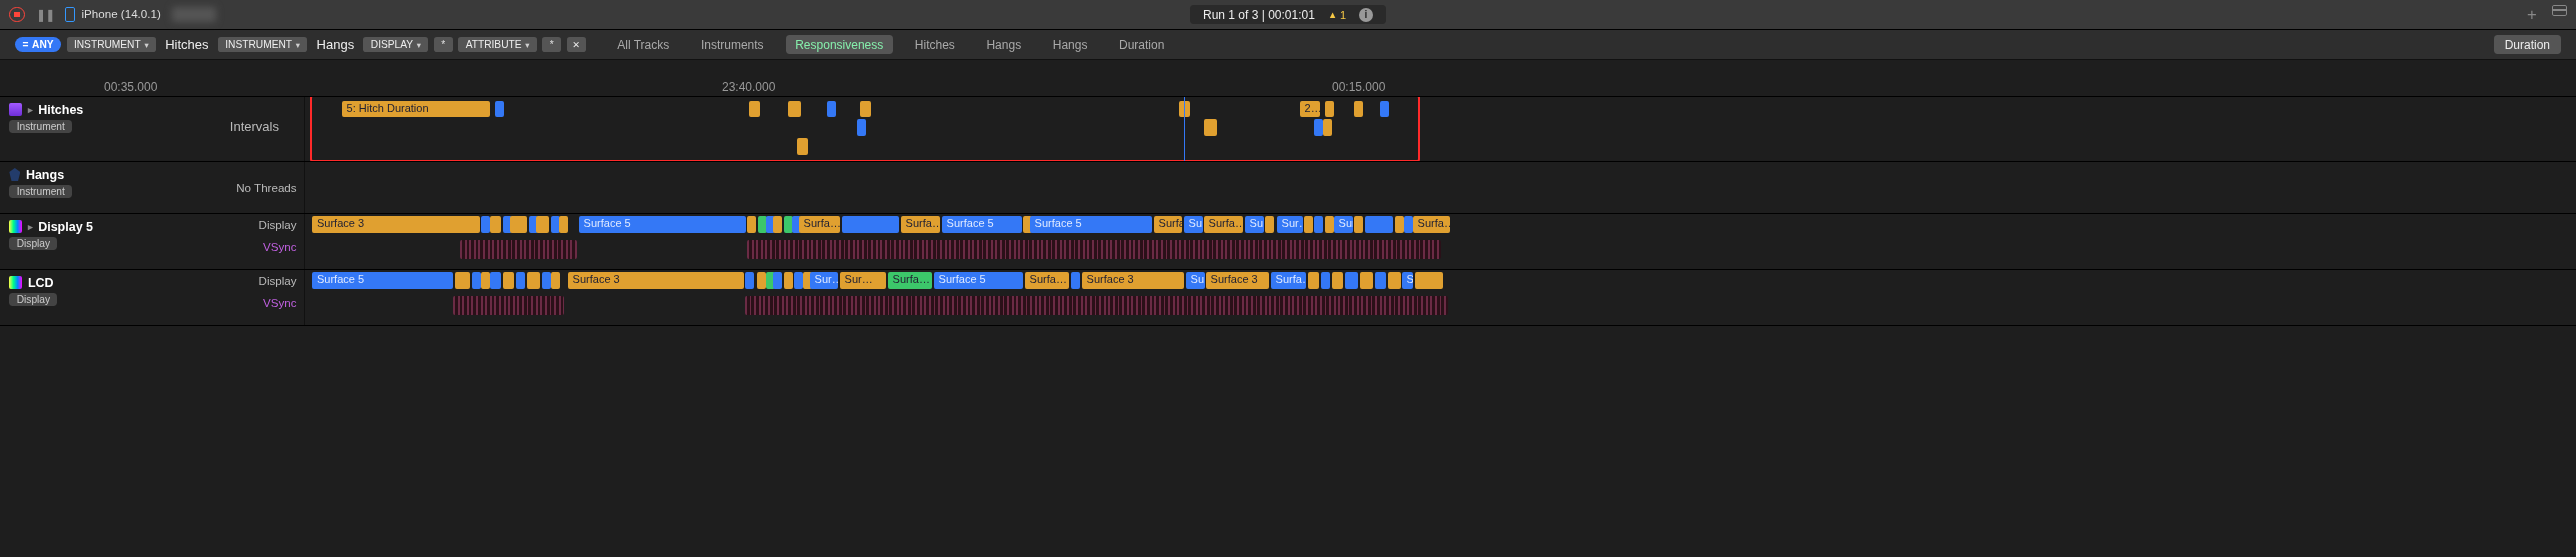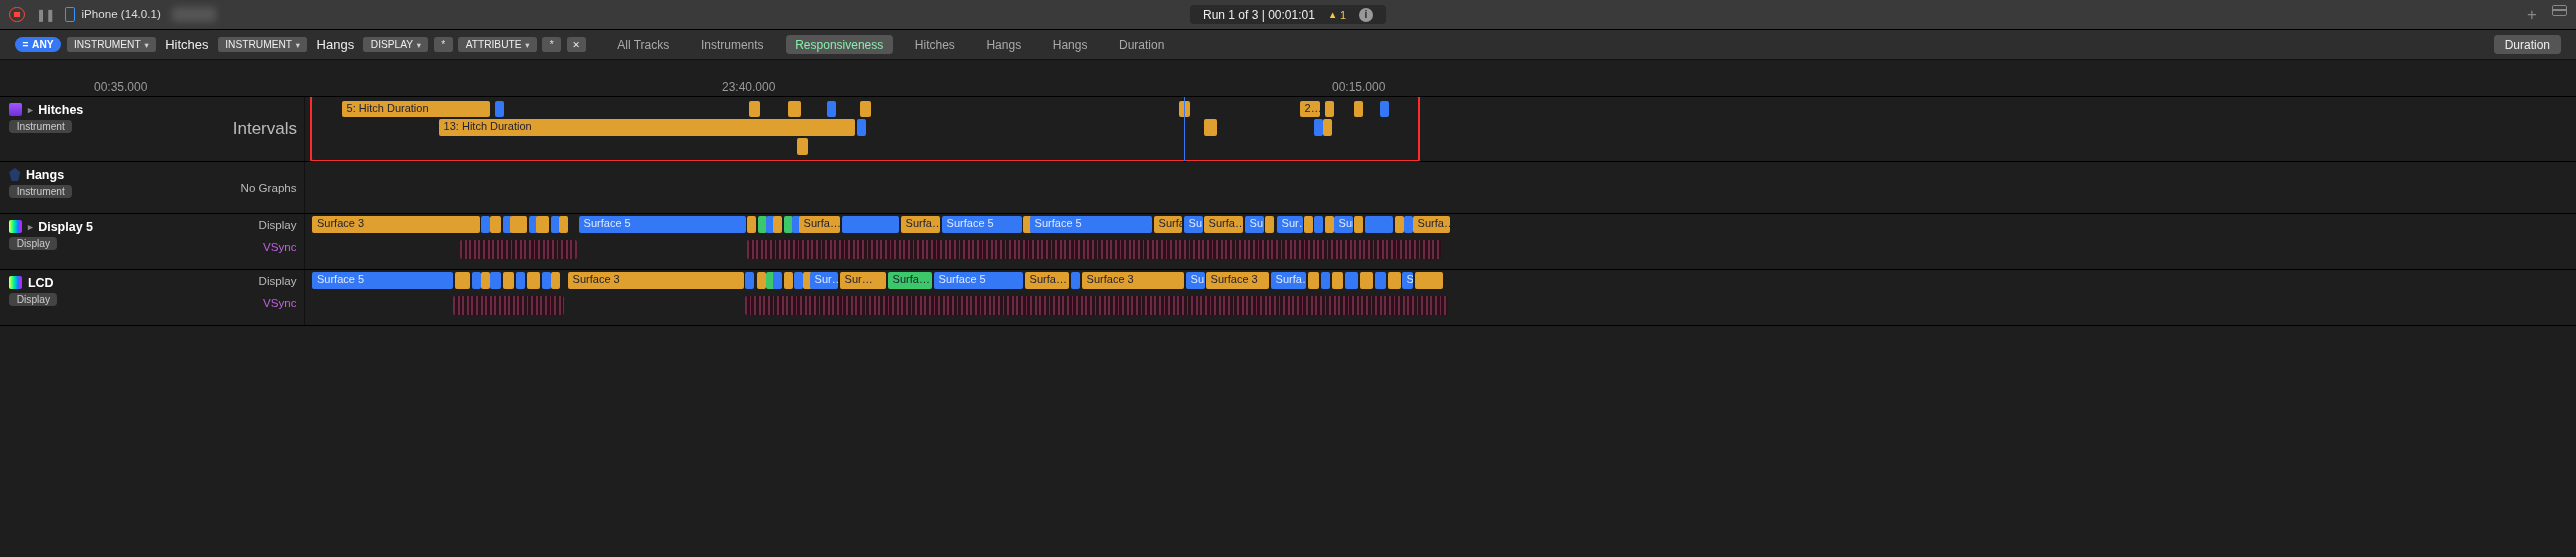--- a/index.html
+++ b/index.html
@@ -131,7 +131,7 @@
 <div class="timeline">
 
   <div class="ruler">
-    <span class="tick" style="left:94px">00:35.000</span>
+    <span class="tick" style="left:104px">00:35.000</span>
     <span class="tick" style="left:722px">23:40.000</span>
     <span class="tick" style="left:1332px">00:15.000</span>
   </div>

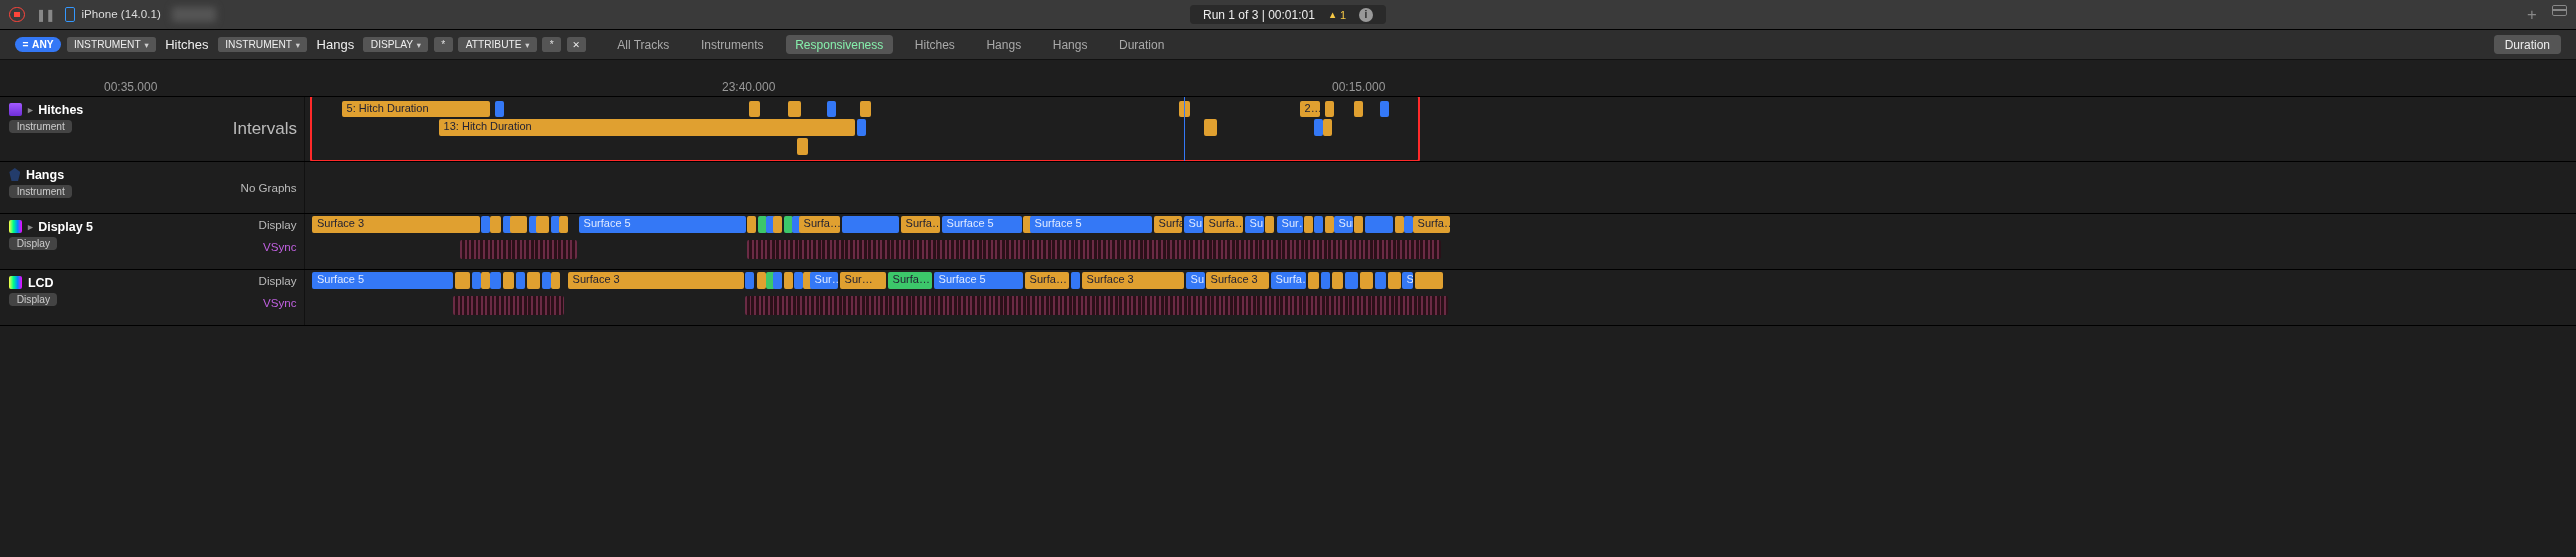--- a/index.html
+++ b/index.html
@@ -144,7 +144,7 @@
         <span>Hitches</span>
       </div>
       <span class="badge">Instrument</span>
-      <span style="position:absolute; right:7px; top:22px; color:#bbb; font-size:17px">Intervals</span>
+      <span style="position:absolute; right:25px; top:22px; color:#bbb; font-size:13px">Intervals</span>
     </div>
     <div class="row-body">
       <div class="highlight-box" style="left:4.6px; top:-1.9px; width:1110px; height:67px;"></div>

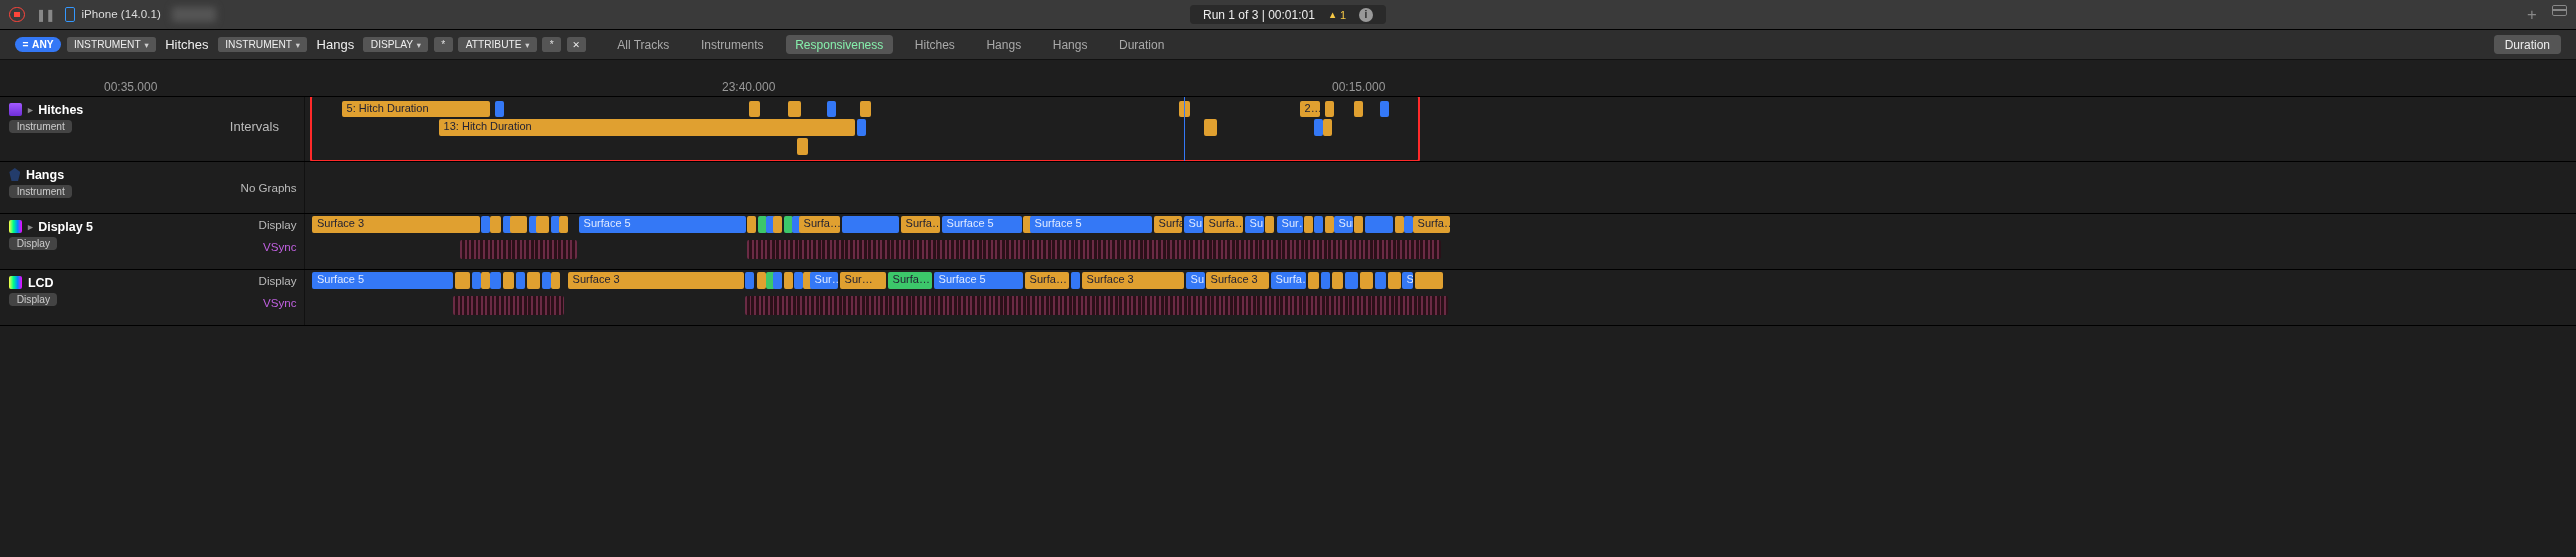--- a/index.html
+++ b/index.html
@@ -162,7 +162,6 @@
       <div class="bar orange" style="left:1049px; top:3.7px; width:9.3px"></div>
       <div class="bar blue" style="left:1075px; top:3.7px; width:5.6px"></div>
 
-      <div class="bar orange" style="left:134px; top:22px; width:416px">13: Hitch Duration</div>
       <div class="bar blue" style="left:552px; top:22px; width:5.6px"></div>
       <div class="bar orange" style="left:899px; top:22px; width:13px"></div>
       <div class="bar blue" style="left:1009px; top:22px; width:5.6px"></div>

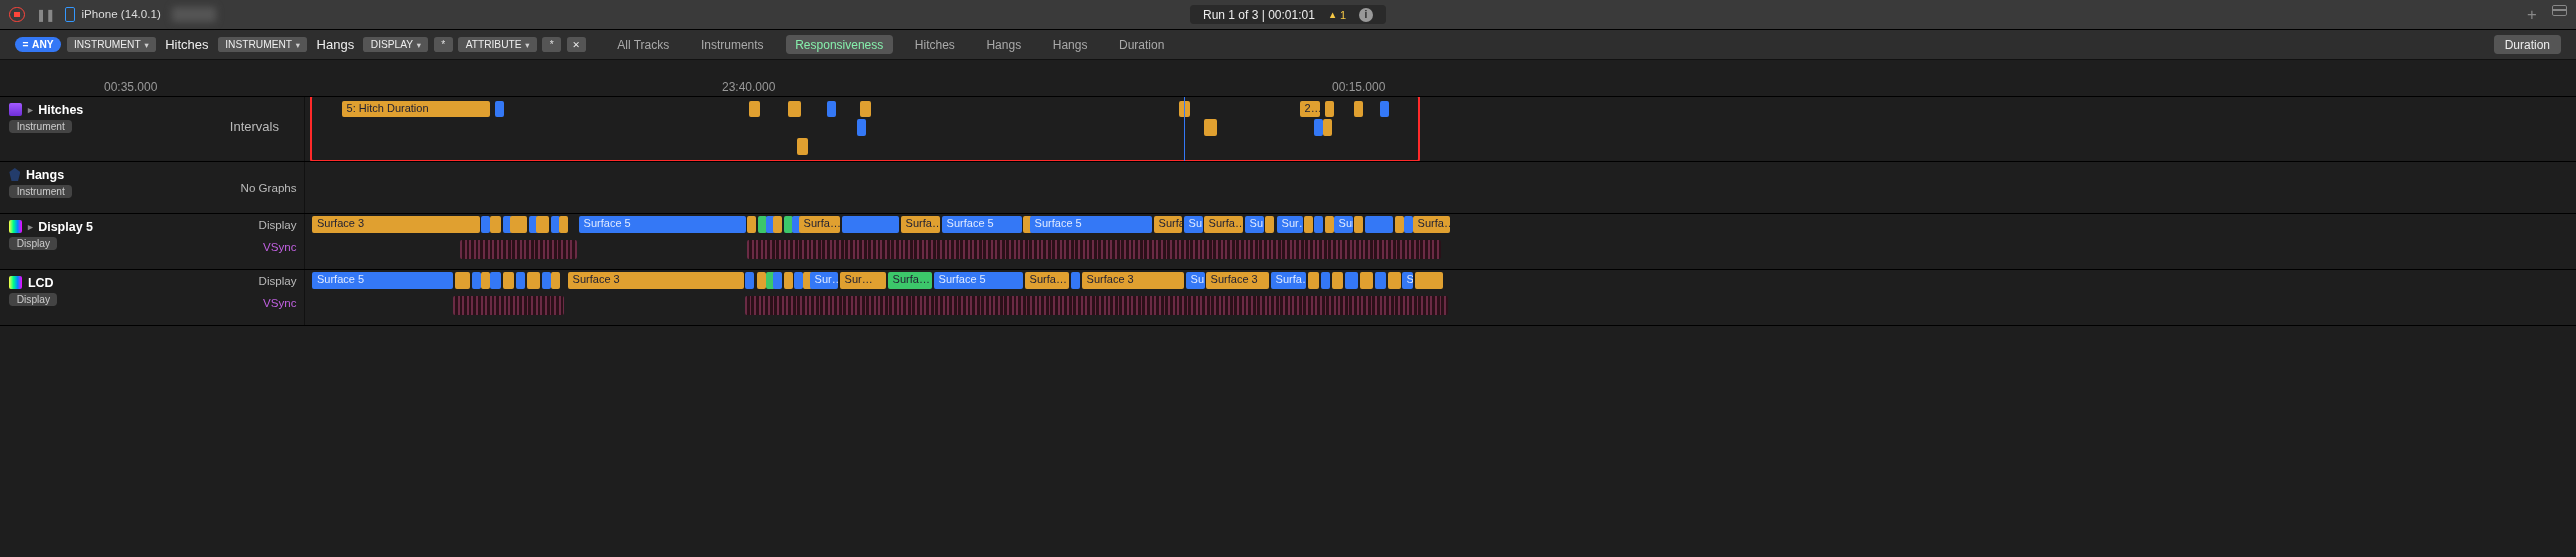--- a/index.html
+++ b/index.html
@@ -178,7 +178,7 @@
         <span>Hangs</span>
       </div>
       <span class="badge">Instrument</span>
-      <span style="position:absolute; right:7.4px; top:18.5px; color:#bbb; font-size:11.6px">No Graphs</span>
+      <span style="position:absolute; right:7.4px; top:18.5px; color:#bbb; font-size:11.6px">No Threads</span>
     </div>
     <div class="row-body"></div>
   </div>

